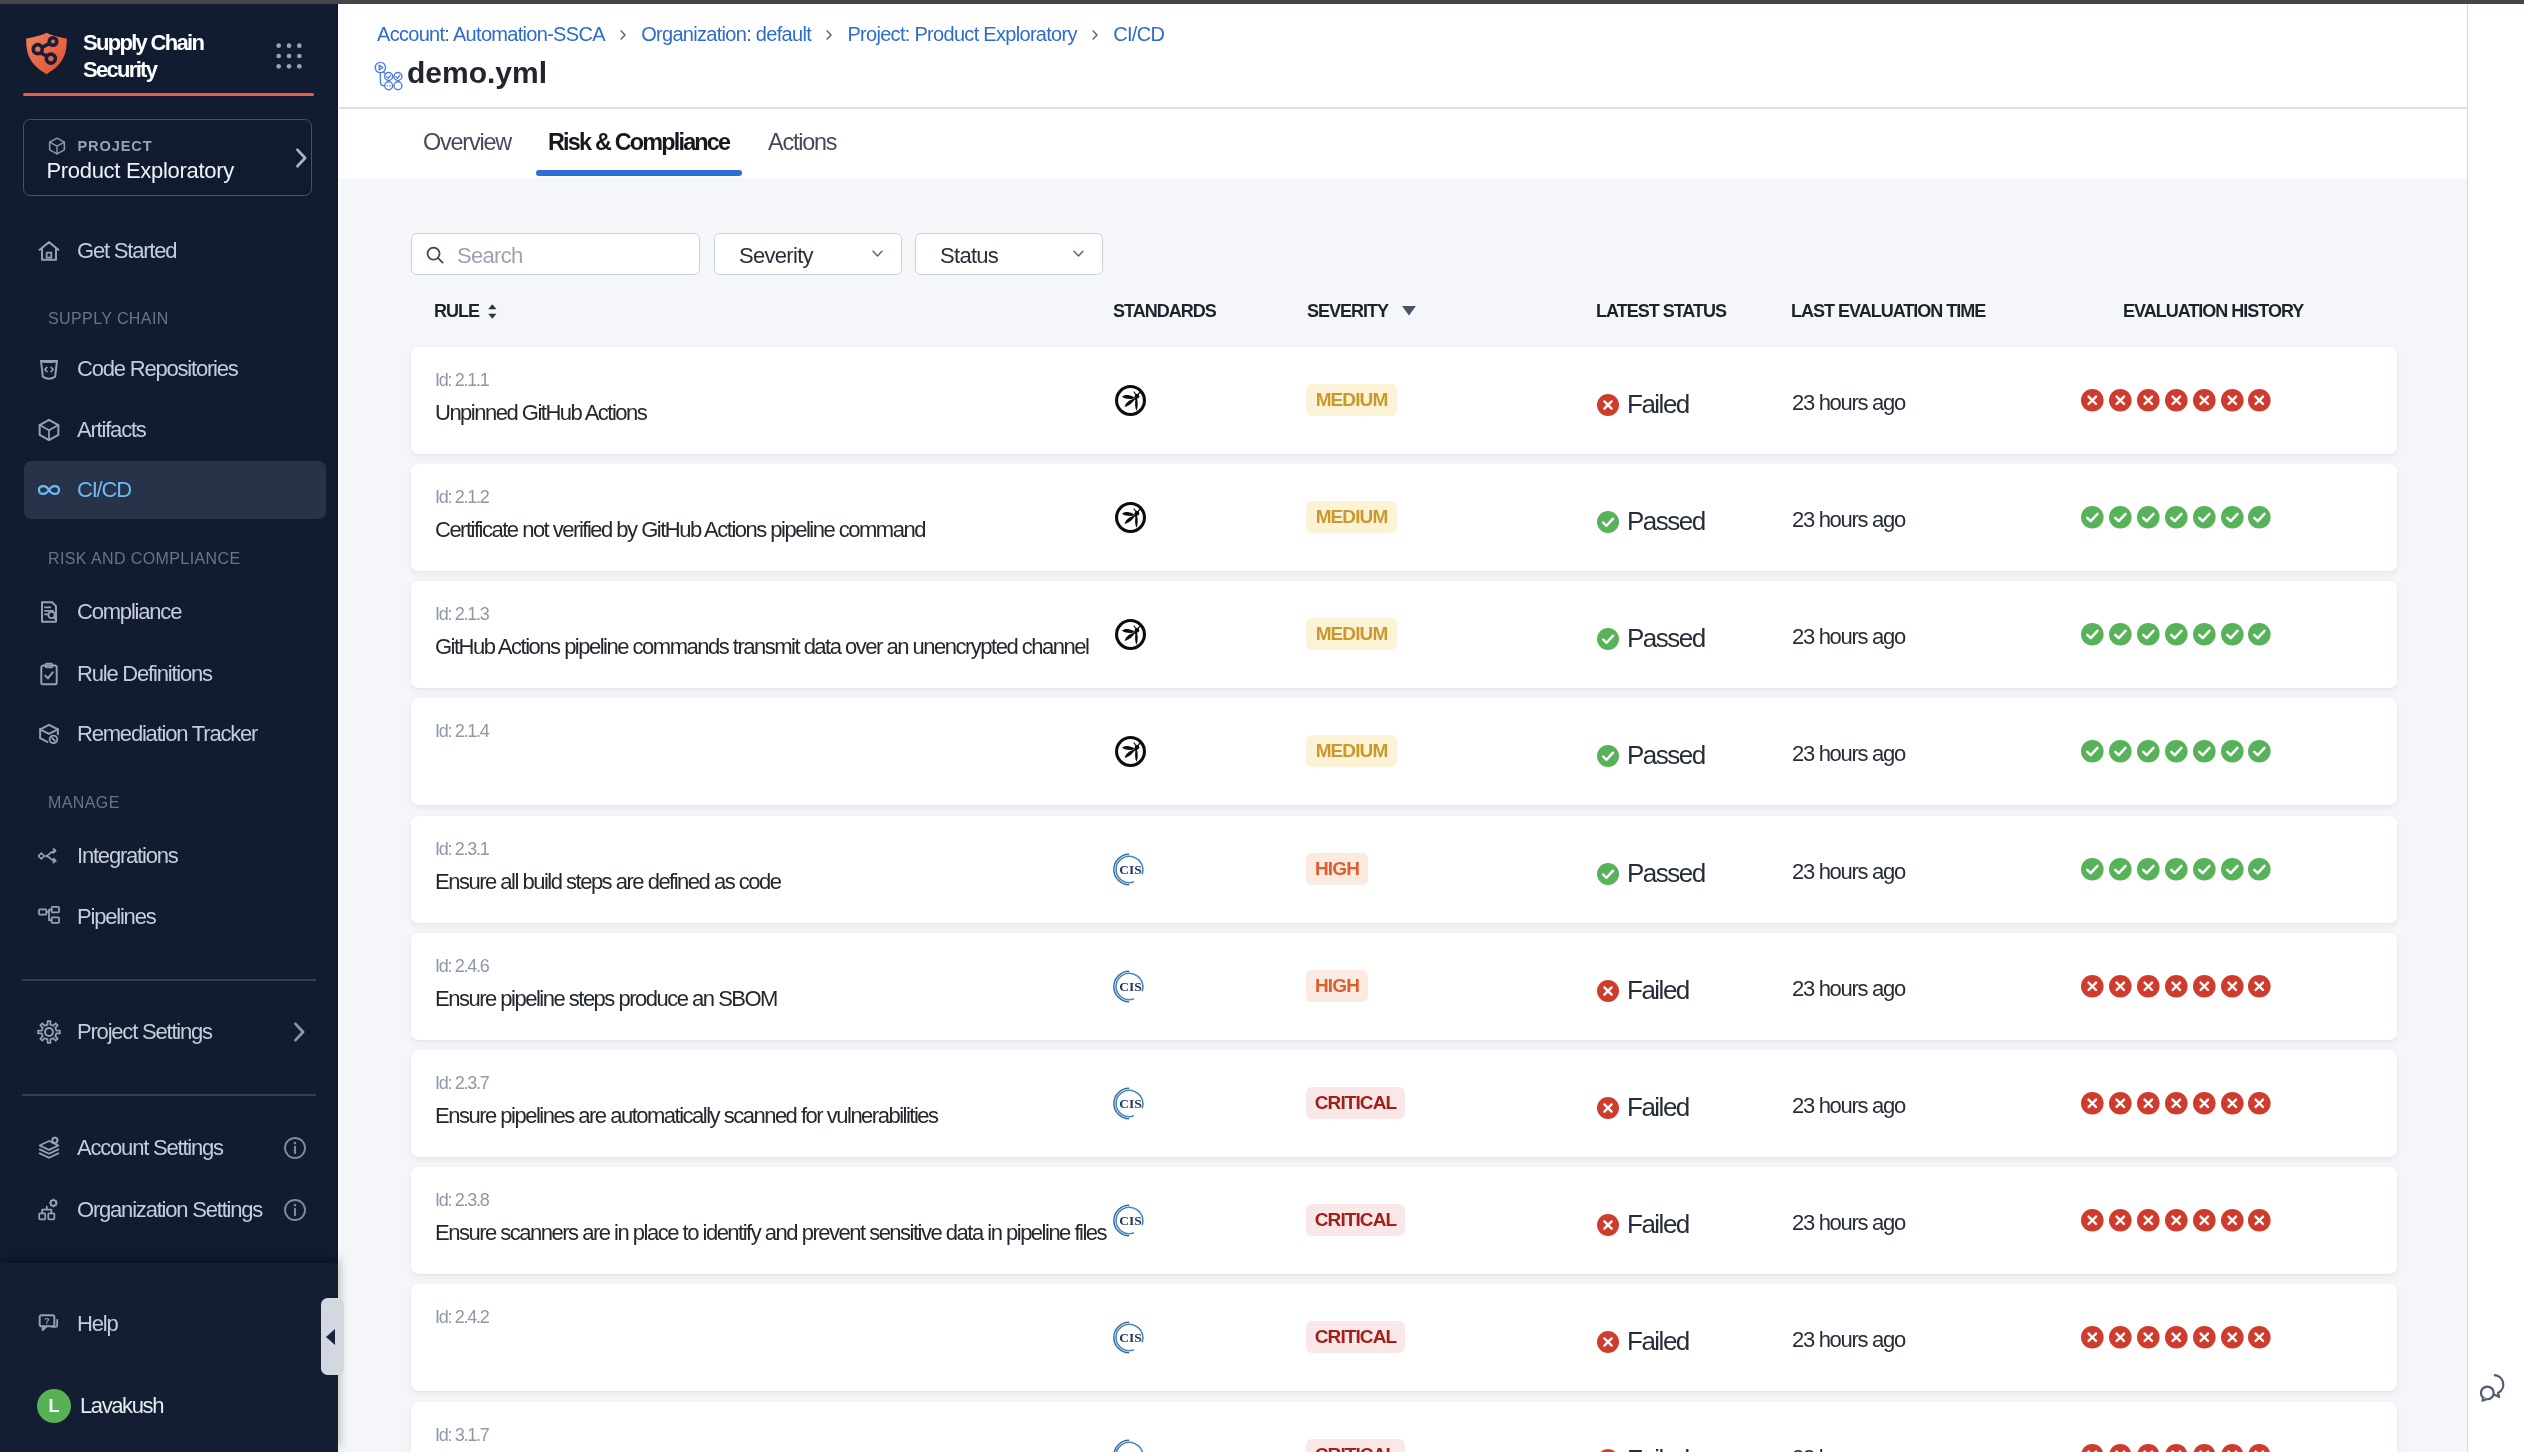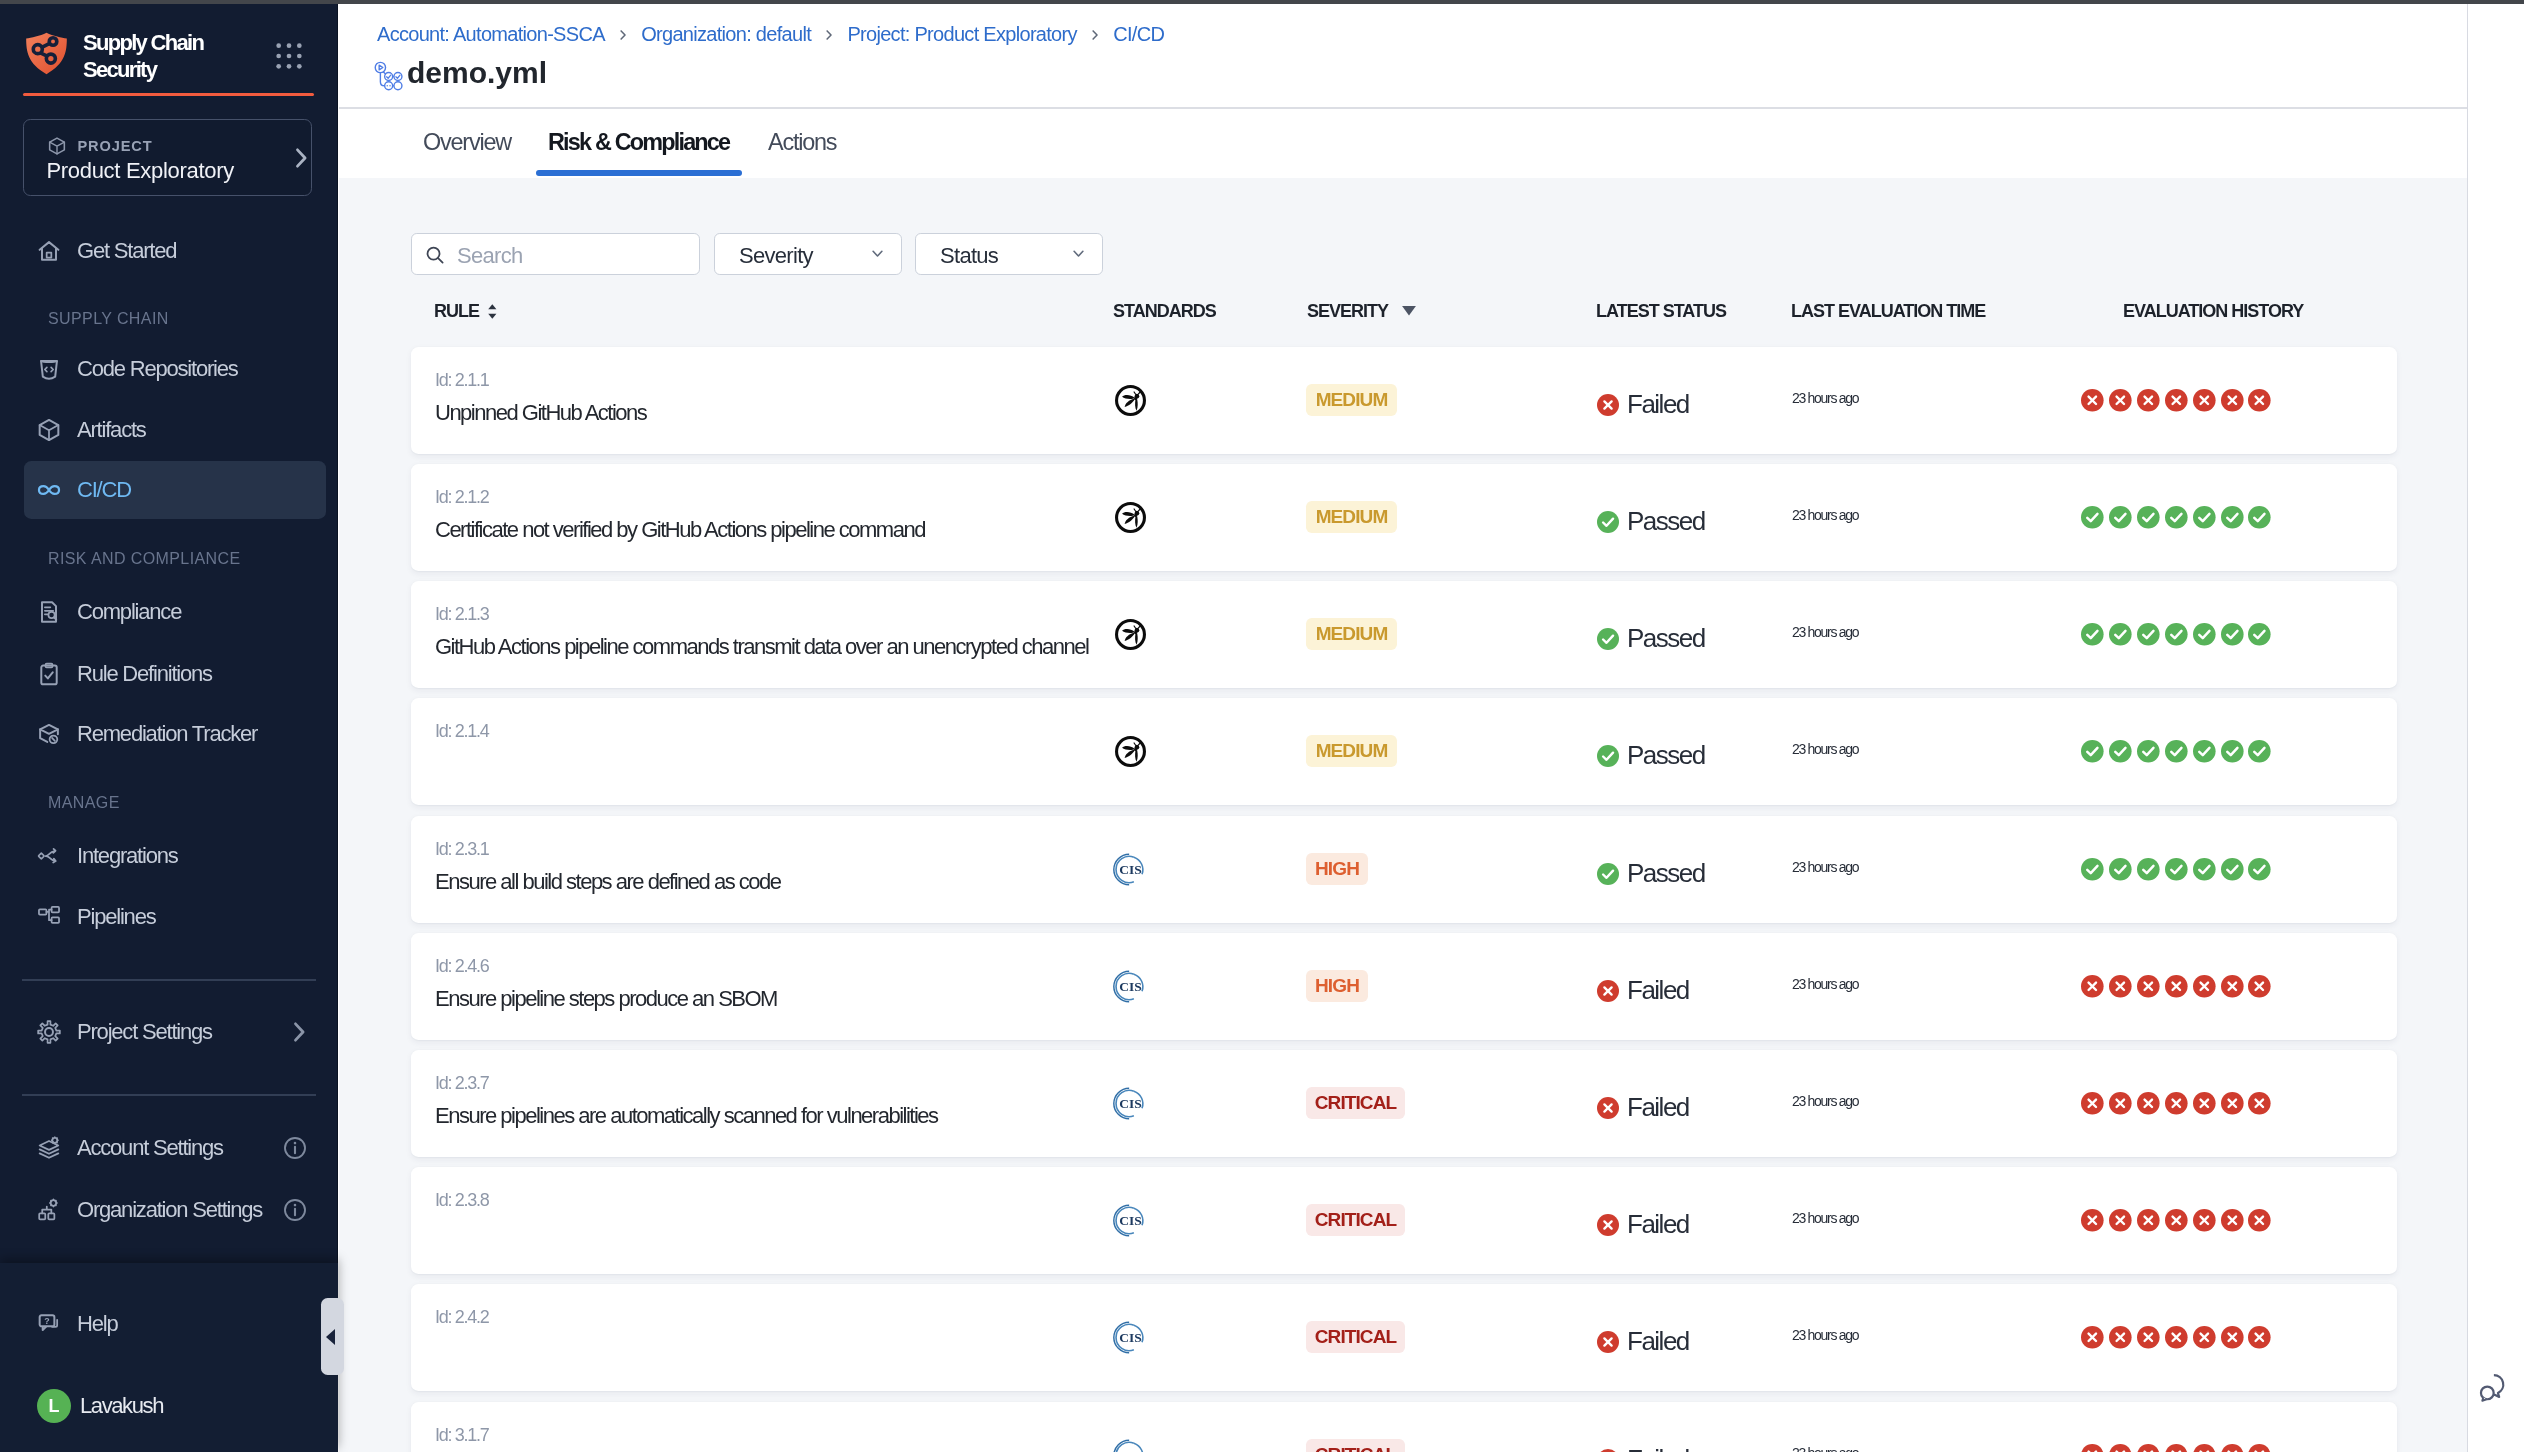--- a/index.html
+++ b/index.html
@@ -31,7 +31,7 @@
   letter-spacing:-0.9px; display:flex; align-items:center; justify-content:center; }
 .stat { position:absolute; left:1186px; top:42px; display:flex; align-items:center; gap:8px; }
 .stat span { font-size:26px; color:#272d38; letter-spacing:-1.5px; }
-.time { position:absolute; left:1381px; top:43px; font-size:14px; color:#272d38; letter-spacing:-1.3px; }
+.time { position:absolute; left:1381px; top:43px; font-size:22px; color:#272d38; letter-spacing:-1.3px; }
 .hc { position:absolute; top:42px; }
 .card .std, .card .badge, .card .stat, .card .time, .card .hc { }
 </style></head>

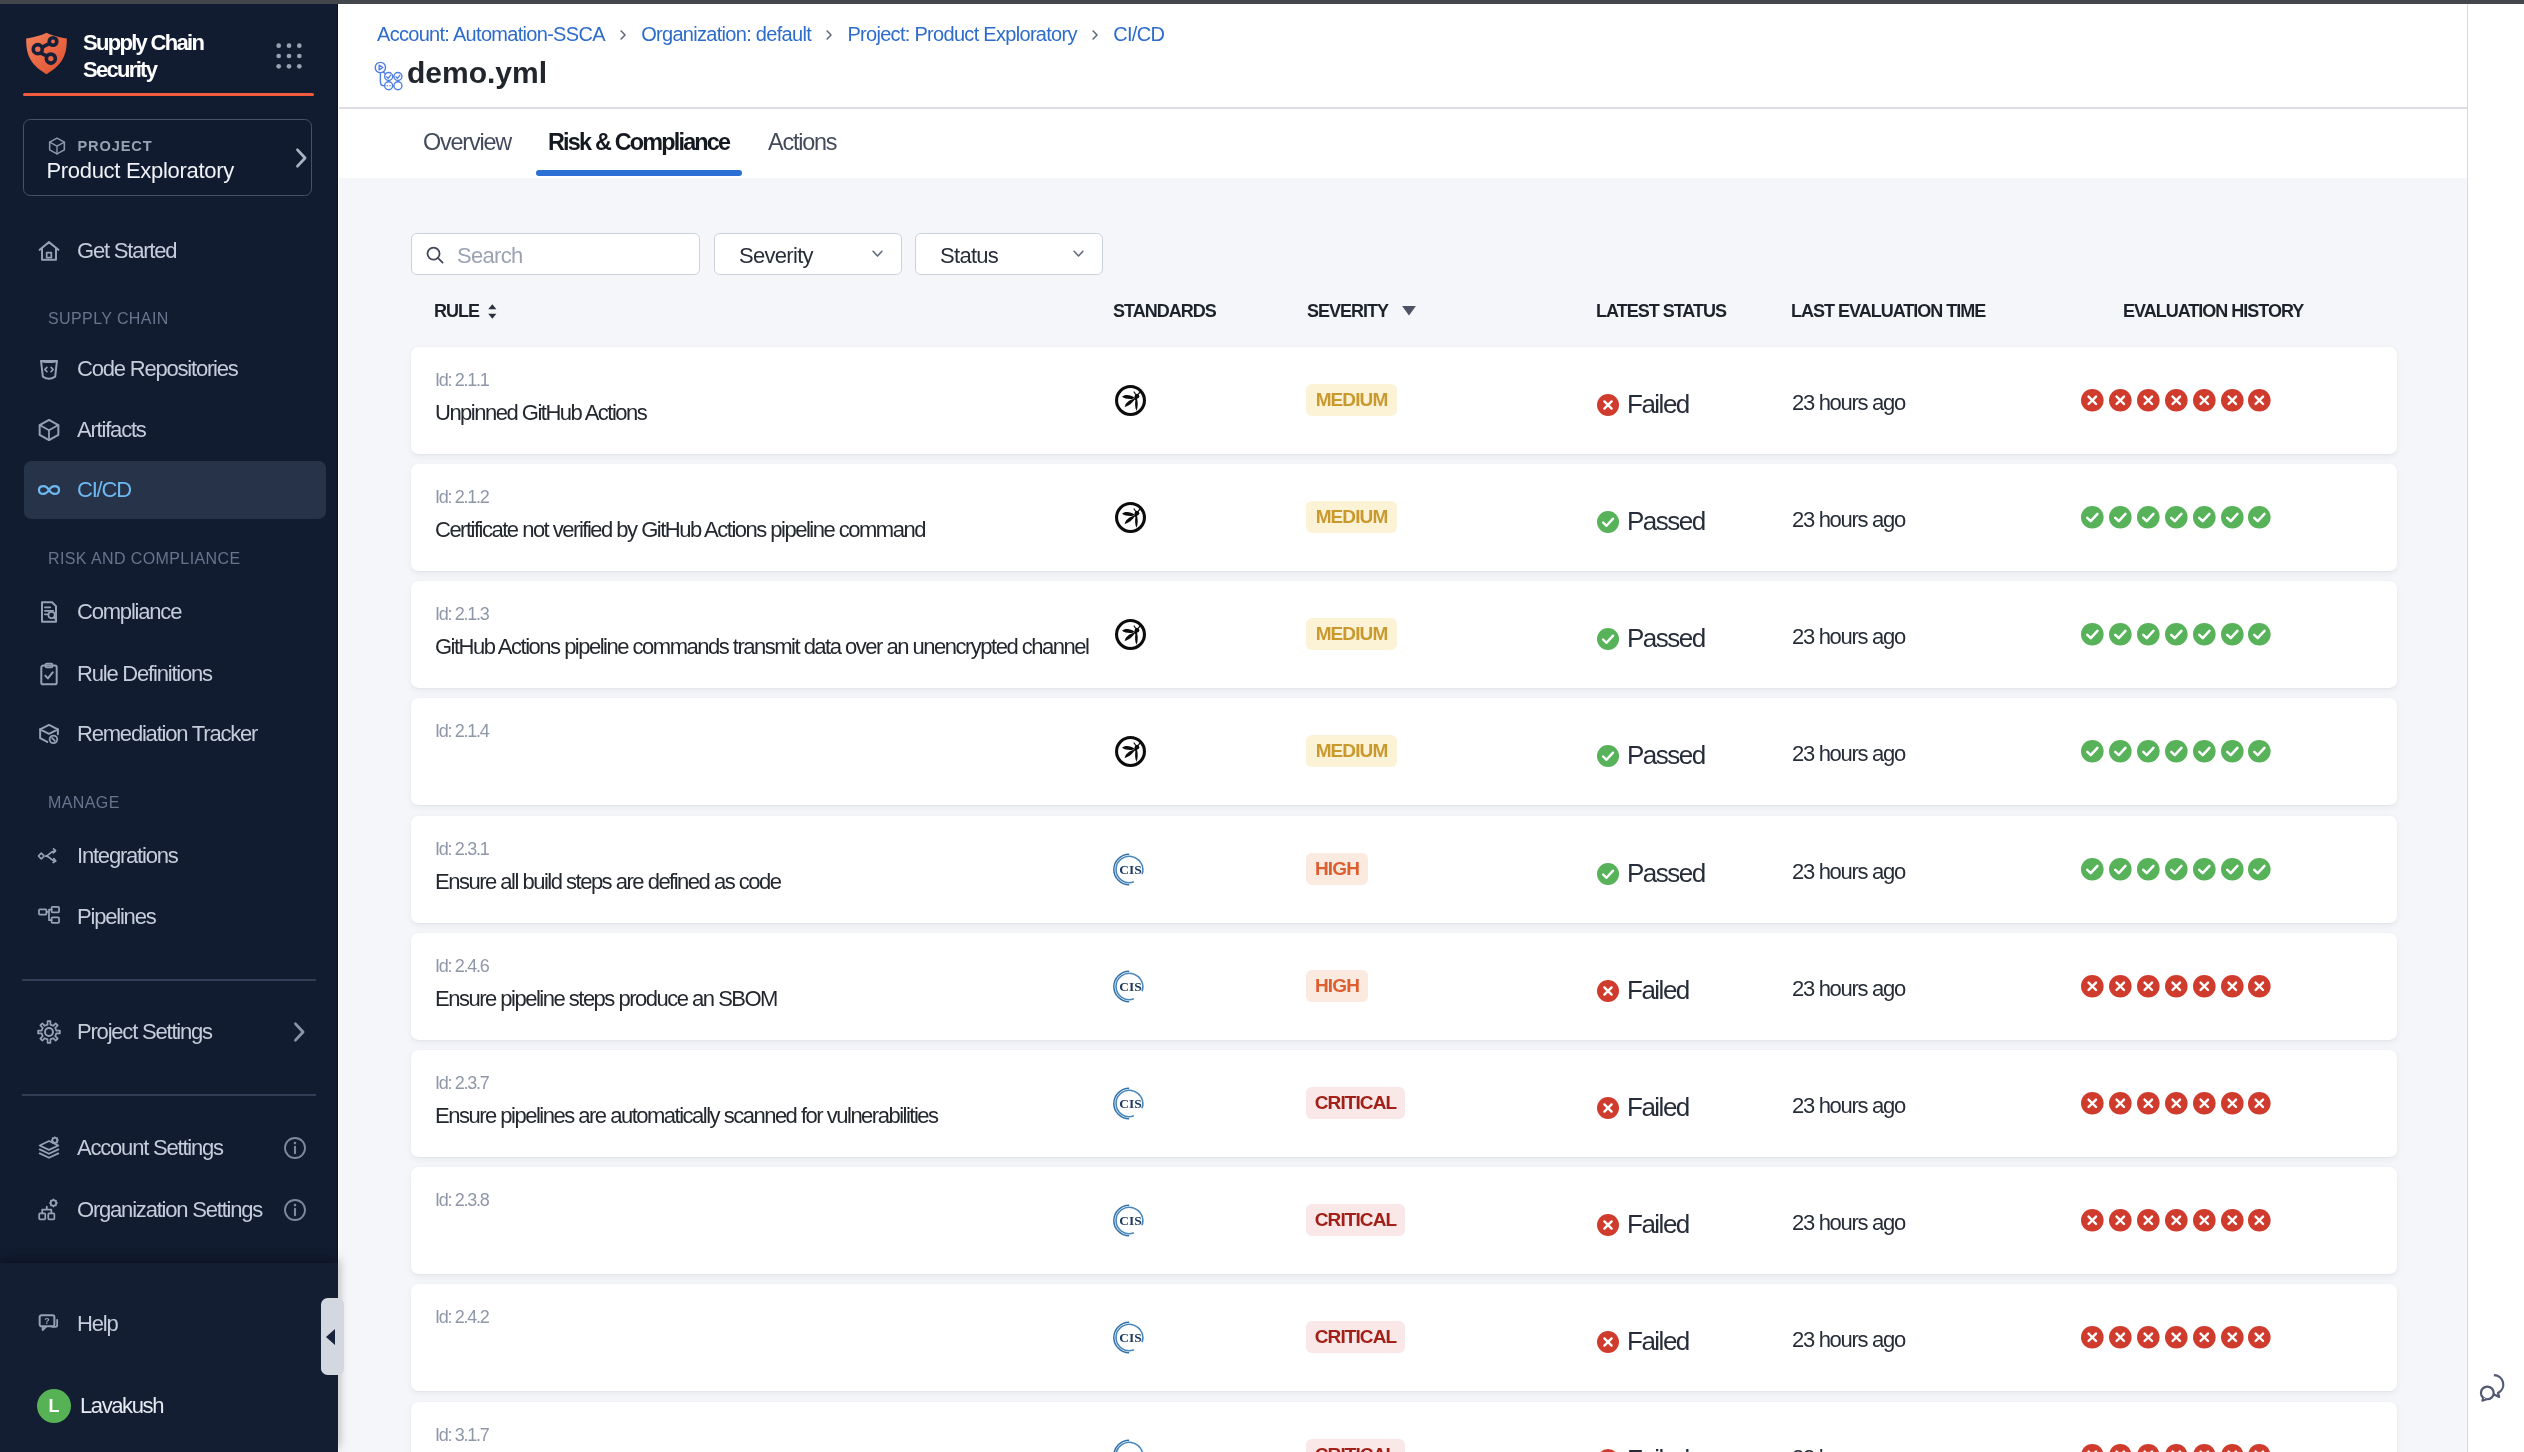--- a/index.html
+++ b/index.html
@@ -604,6 +604,7 @@
 </div>
 <div class="card" style="top:989px">
   <div class="rid">Id: 2.3.8</div>
+  <div class="rname">Ensure scanners are in place to identify and prevent sensitive data in pipeline files</div>
   <div class="std" style="left:701px;top:36px"><svg width="35" height="35" viewBox="0 0 48 48" style="">
             <path d="M23.5 3.0 A21 21 0 0 0 23.5 45" fill="none" stroke="#316fa7" stroke-width="2"></path>
             <path d="M30 7.2 A18 18 0 1 0 30 40.8" fill="none" stroke="#4886bb" stroke-width="2.2"></path>

